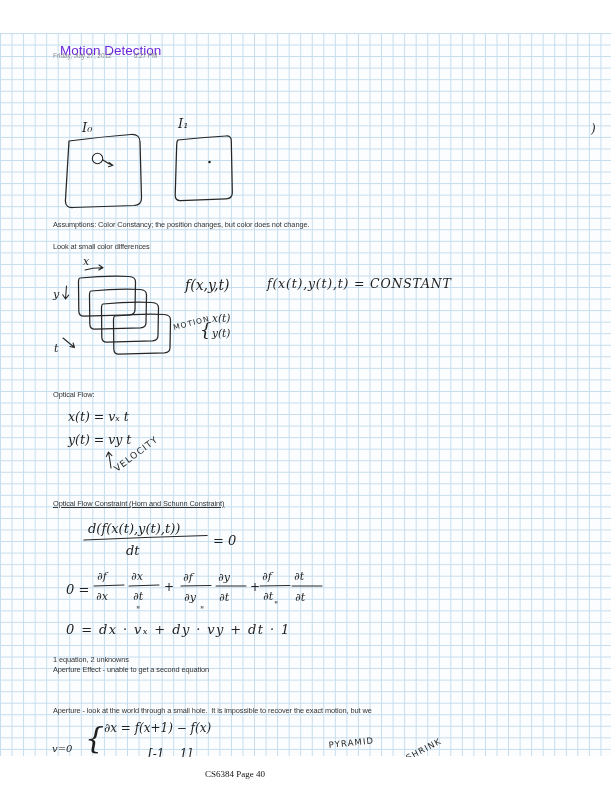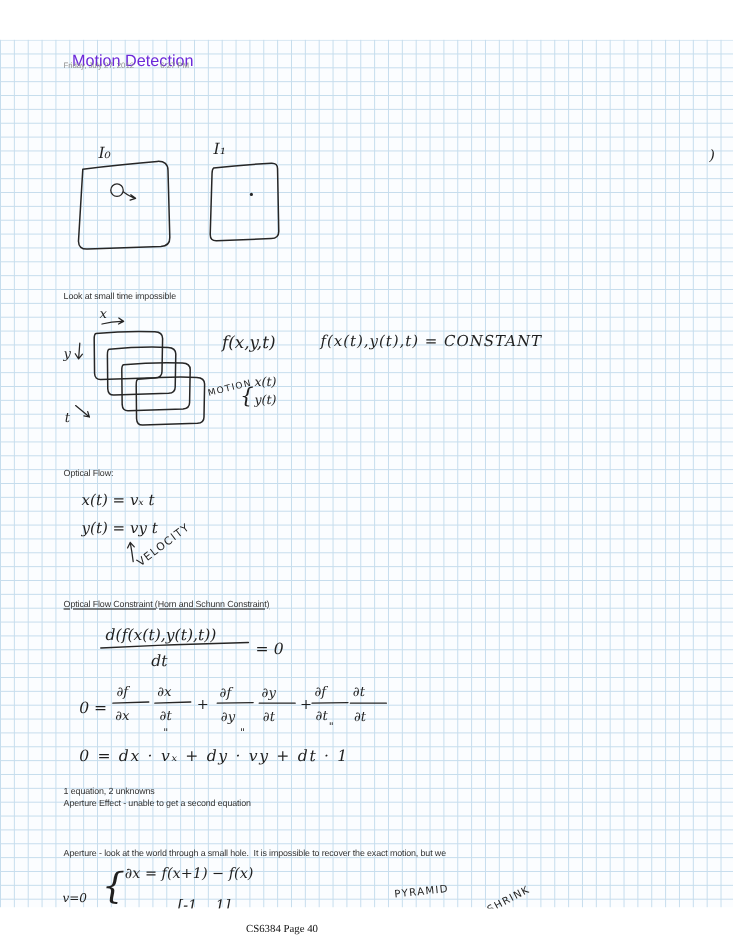--- a/index.html
+++ b/index.html
@@ -139,6 +139,7 @@
   </div>
 
 
+  <div class="txt" style="left:53px;top:220px;">Assumptions: Color Constancy; the position changes, but color does not change.</div>
   <div class="txt" style="left:53px;top:242px;">Look at small time impossible</div>
   <div class="txt" style="left:53px;top:390px;">Optical Flow:</div>
   <div class="txt" style="left:53px;top:499px;text-decoration:underline;">Optical Flow Constraint (Horn and Schunn Constraint)</div>

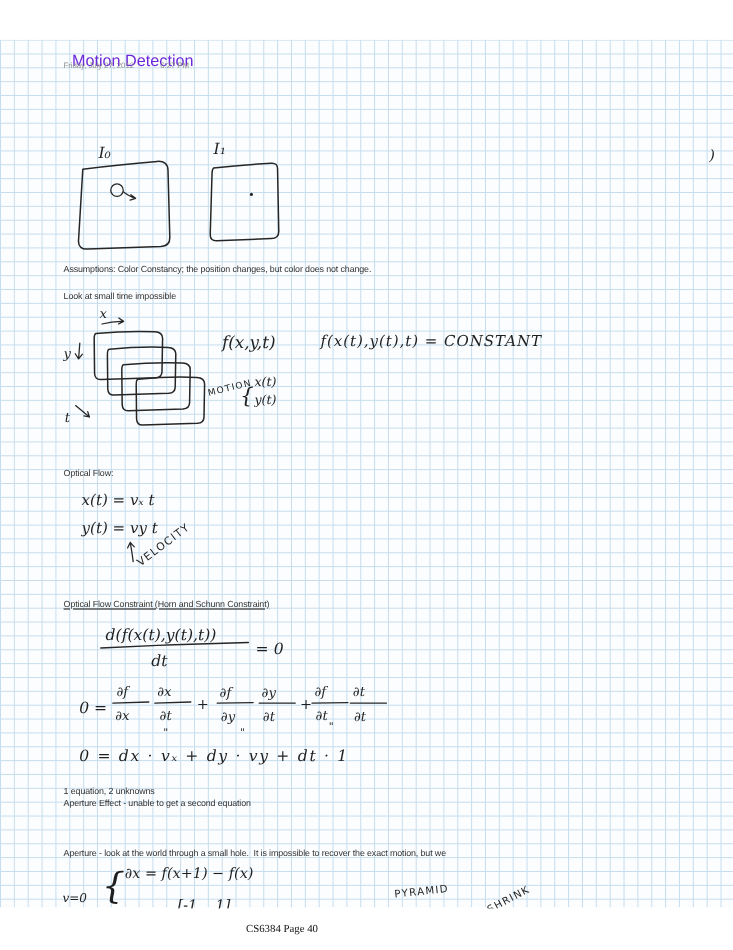--- a/index.html
+++ b/index.html
@@ -140,7 +140,7 @@
 
 
   <div class="txt" style="left:53px;top:220px;">Assumptions: Color Constancy; the position changes, but color does not change.</div>
-  <div class="txt" style="left:53px;top:242px;">Look at small time impossible</div>
+  <div class="txt" style="left:53px;top:242px;">Look at small color differences</div>
   <div class="txt" style="left:53px;top:390px;">Optical Flow:</div>
   <div class="txt" style="left:53px;top:499px;text-decoration:underline;">Optical Flow Constraint (Horn and Schunn Constraint)</div>
   <div class="txt" style="left:53px;top:655px;">1 equation, 2 unknowns</div>

